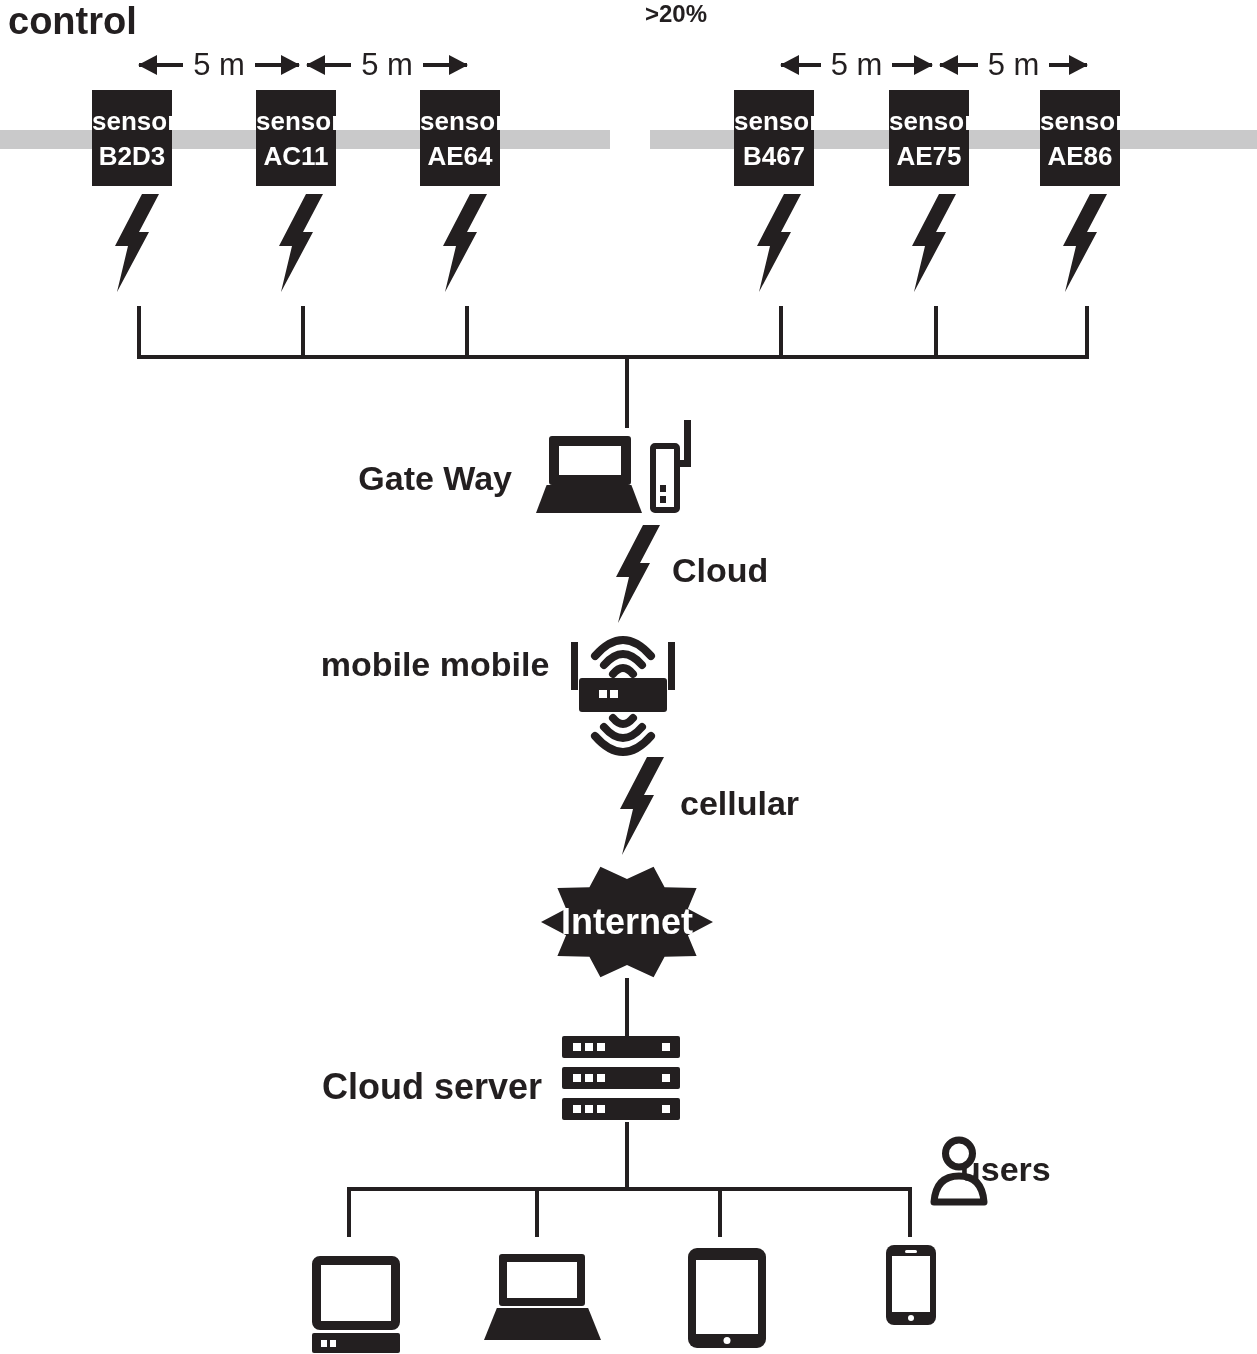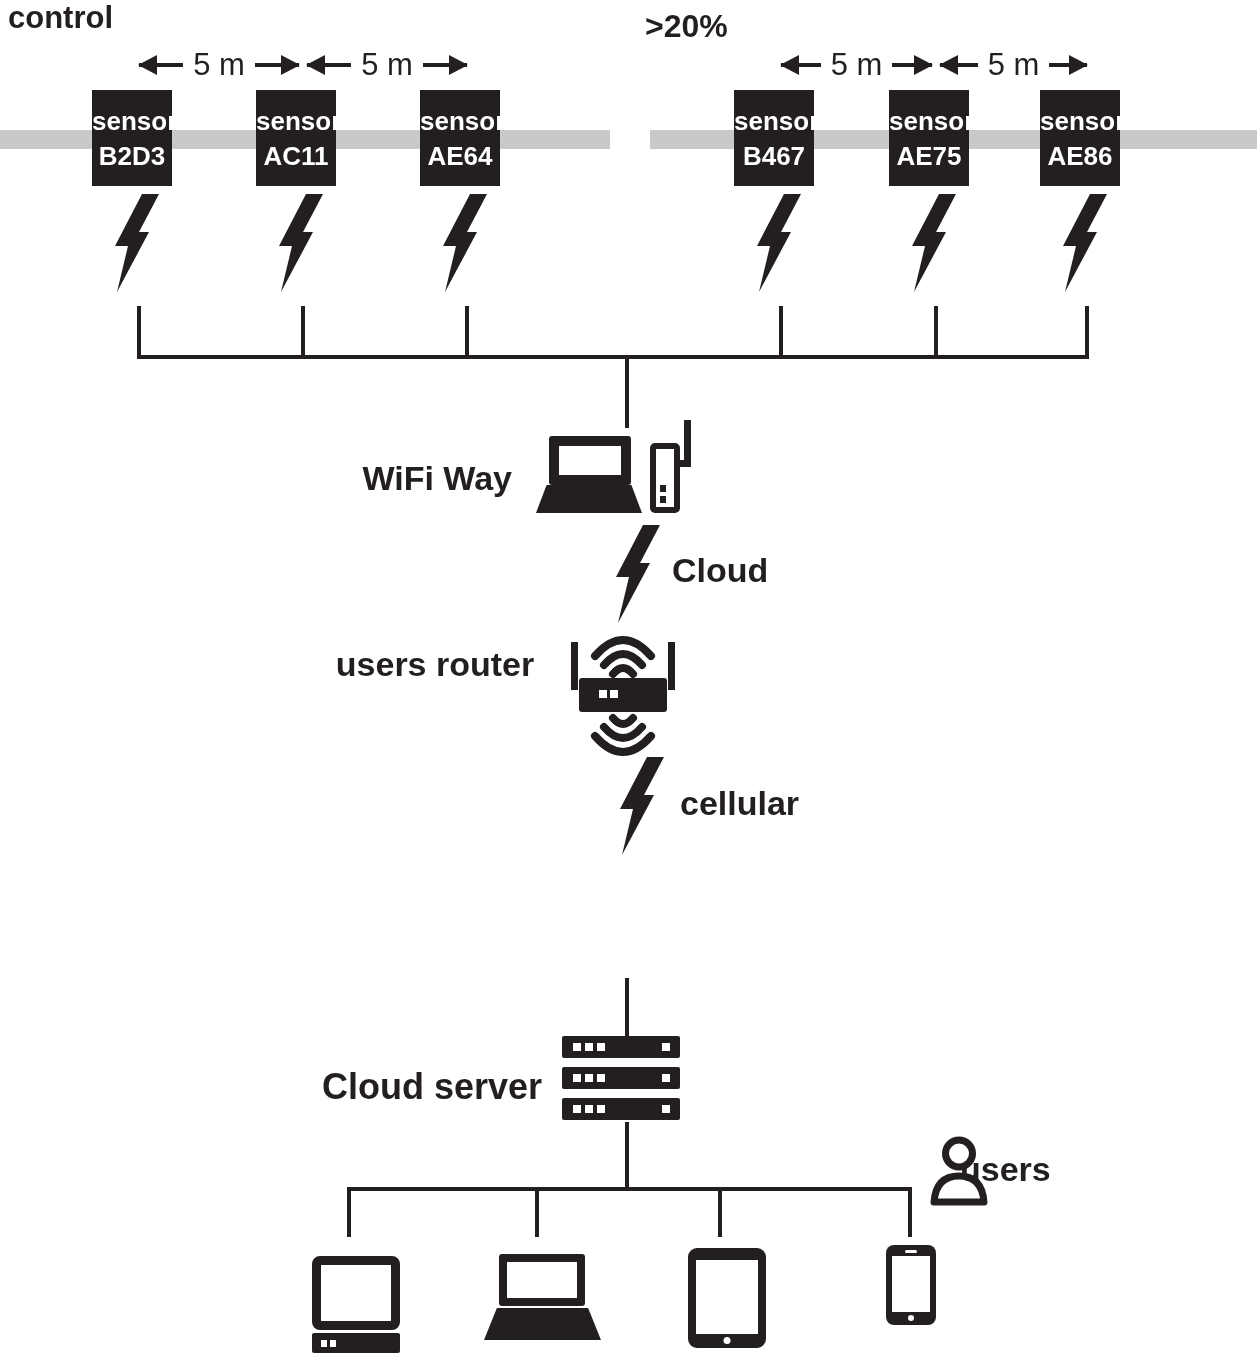--- a/index.html
+++ b/index.html
@@ -15,7 +15,7 @@
   .hline{position:absolute;height:4px;background:var(--ink);}
   .vline{position:absolute;width:4px;background:var(--ink);}
   .pipe{position:absolute;top:130px;height:19px;background:var(--pipe);}
-  .group-title{position:absolute;top:0;font-weight:bold;font-size:31px;white-space:nowrap;}
+  .group-title{position:absolute;top:0;font-weight:bold;font-size:38px;white-space:nowrap;}
   .sensor{
     position:absolute;top:90px;width:80px;height:96px;background:var(--ink);
     color:#fff;font-weight:bold;font-size:26px;text-align:center;

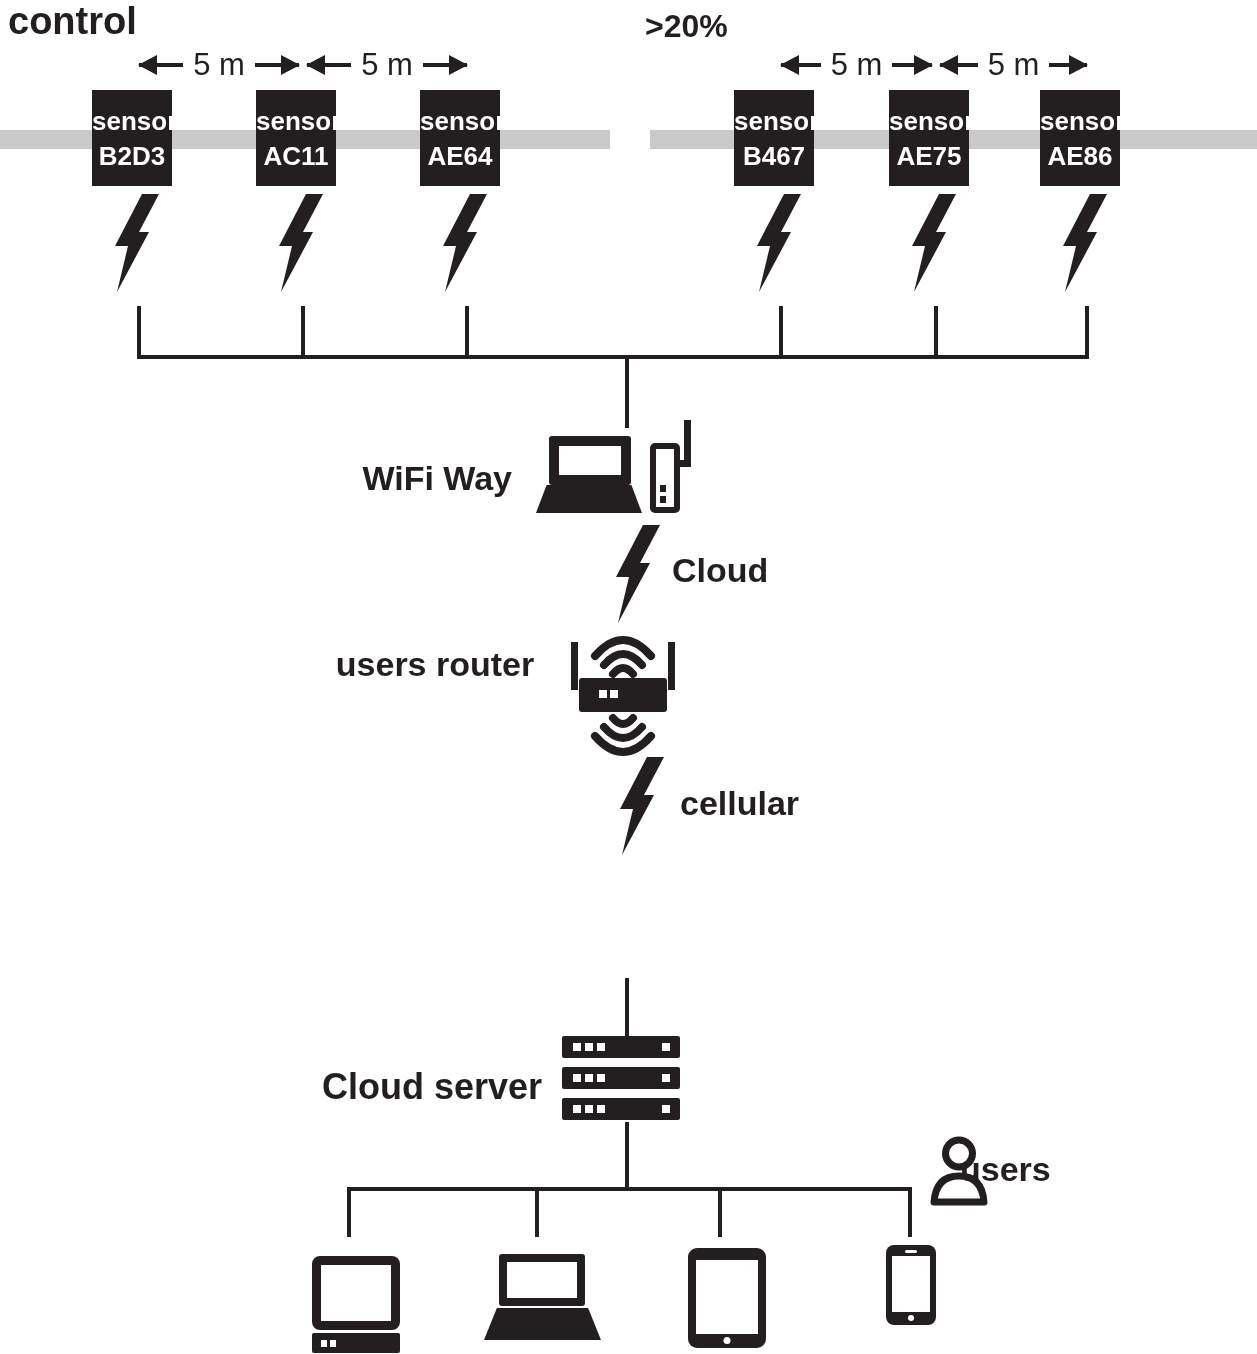--- a/index.html
+++ b/index.html
@@ -67,7 +67,7 @@
 <div class="stage">
 
   <div class="group-title" style="left:8px;">control</div>
-  <div class="group-title" style="left:645px;font-size:32px;margin-top:8px;">&gt;20%</div>
+  <div class="group-title" style="left:645px;font-size:24px;">&gt;20%</div>
 
   <div class="pipe" style="left:0;width:610px;"></div>
   <div class="pipe" style="left:650px;width:607px;"></div>

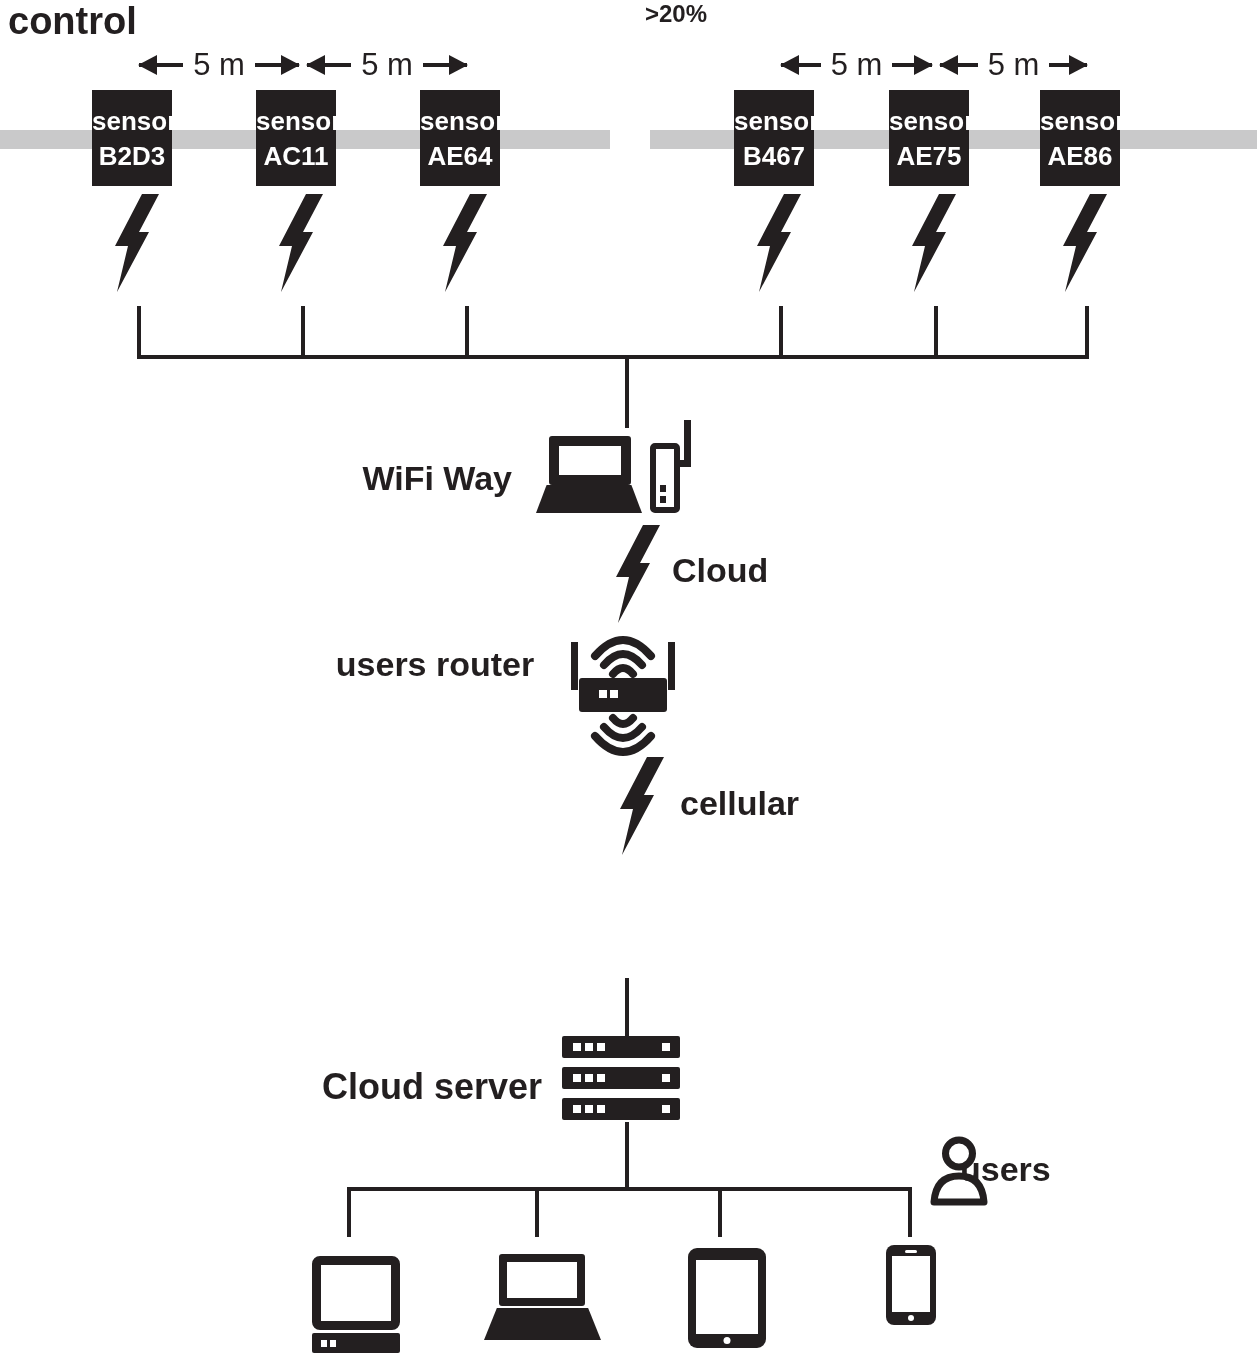--- a/index.html
+++ b/index.html
@@ -146,7 +146,7 @@
   <div class="hline" style="left:137px;top:355px;width:952px;"></div>
   <div class="vline" style="left:625px;top:355px;height:73px;"></div>
 
-  <div class="flow-label" style="left:340px;top:459px;width:172px;text-align:right;">WiFi Way</div>
+  <div class="flow-label" style="left:340px;top:459px;width:172px;text-align:right;">Gate Way</div>
   <div>
     <div class="laptop-screen" style="left:549px;top:436px;width:82px;height:49px;"></div>
     <div class="laptop-base" style="left:536px;top:485px;width:106px;height:28px;"></div>

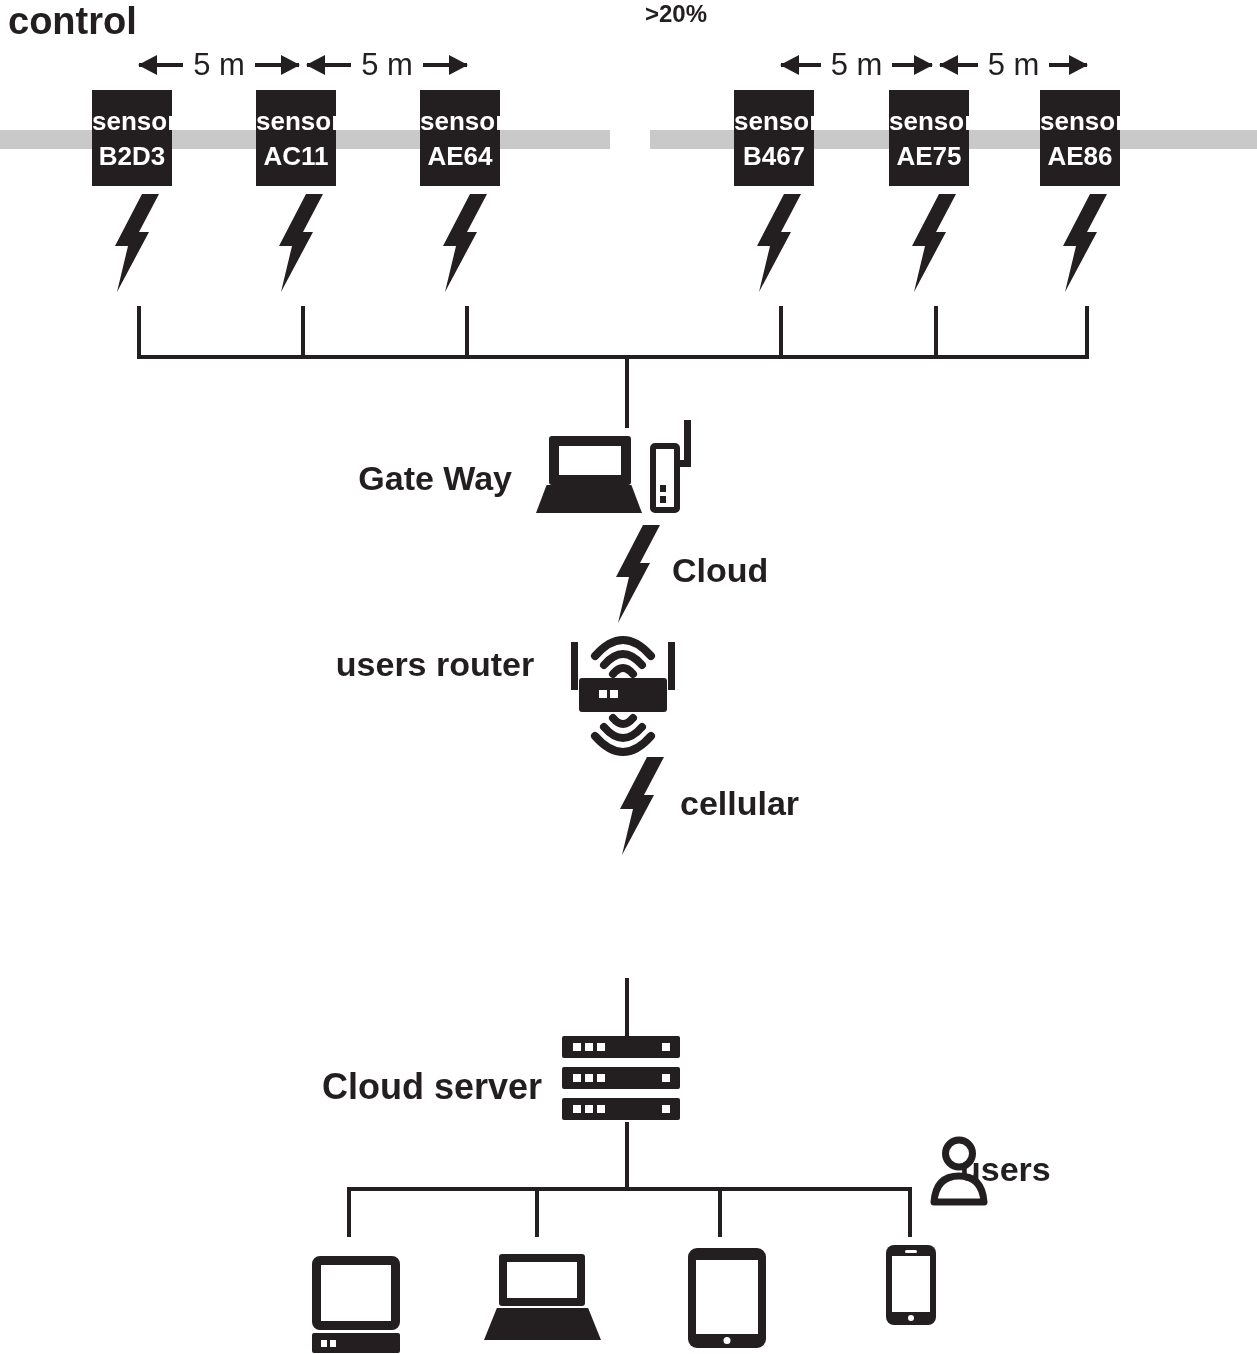--- a/index.html
+++ b/index.html
@@ -164,7 +164,7 @@
   <div class="flow-label" style="left:672px;top:551px;">Cloud</div>
 
   <div class="flow-label" style="left:310px;top:645px;width:250px;text-align:center;line-height:39px;">
-    <div>users router</div>
+    <div>mobile mobile</div>
   </div>
   <svg class="router-svg abs" style="left:561px;top:632px;" width="124" height="124" viewBox="0 0 124 124">
     <rect x="10" y="10" width="7" height="48" fill="#231f20"></rect>

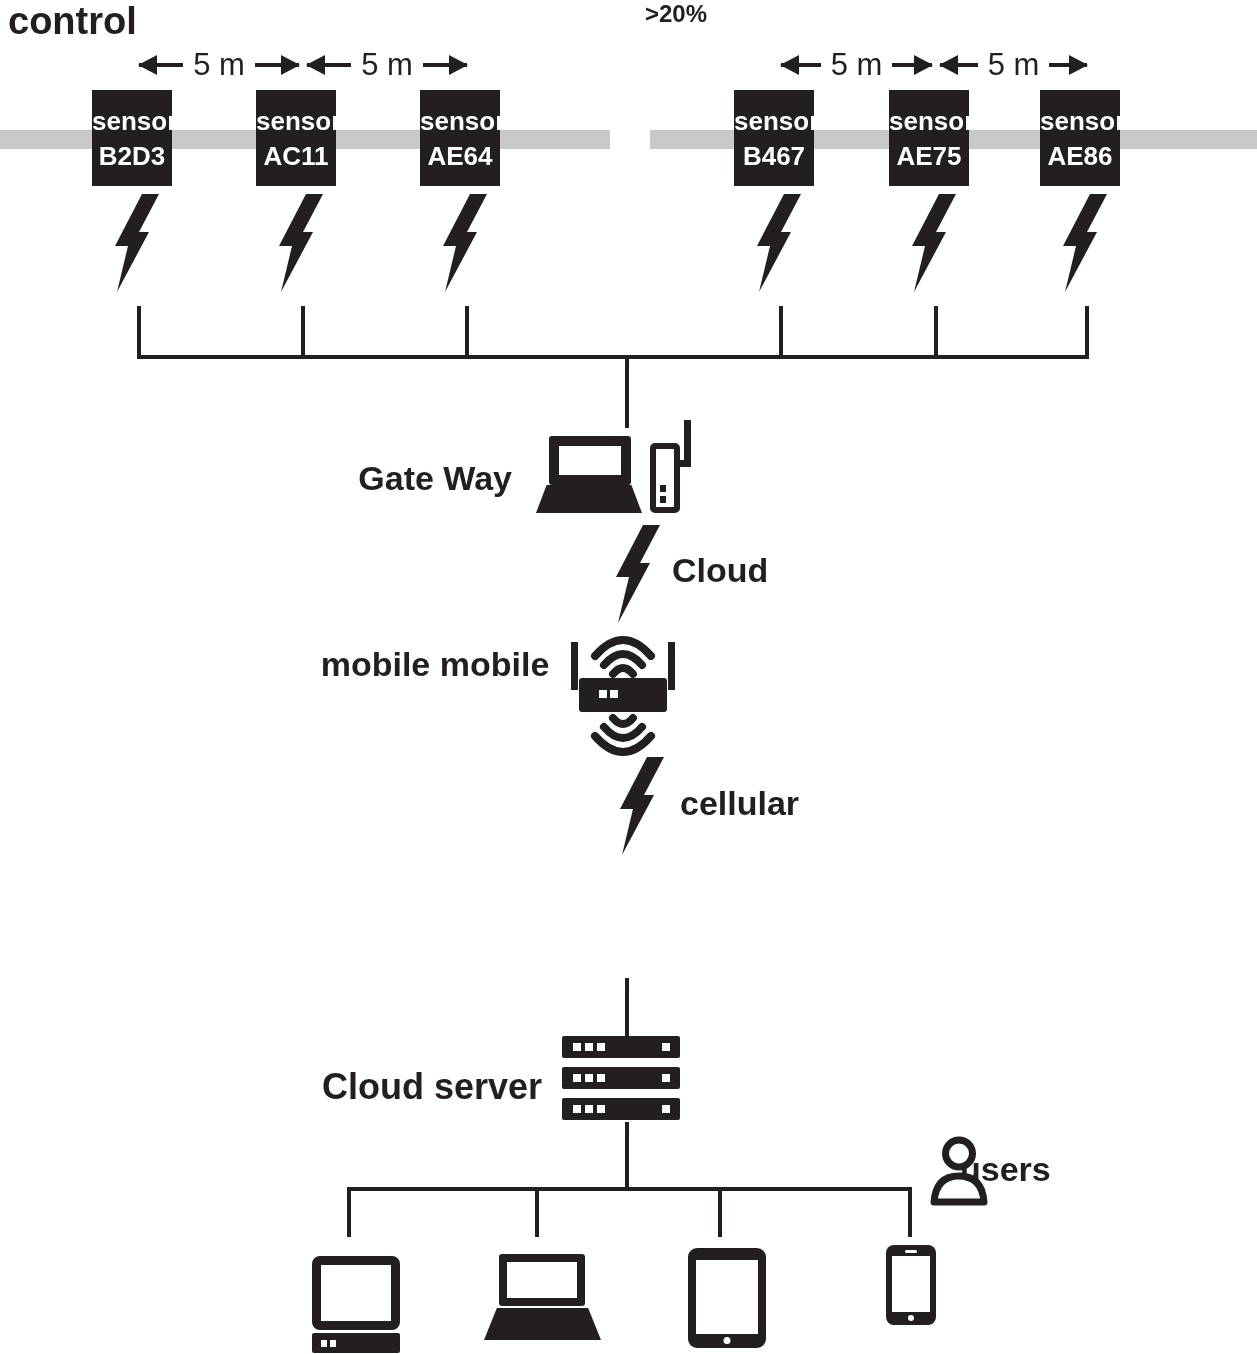--- a/index.html
+++ b/index.html
@@ -185,6 +185,12 @@
     </svg>
   <div class="flow-label" style="left:680px;top:784px;">cellular</div>
 
+  <div class="burst-wrap">
+    <svg width="180" height="124" viewBox="0 0 180 124">
+      <polygon fill="#231f20" points="176,62 150.9,75.3 159.6,96.1 127.6,96.8 116.6,117.2 90,105 63.4,117.2 52.4,96.8 20.4,96.1 29.1,75.3 4,62 29.1,48.7 20.4,27.9 52.4,27.2 63.4,6.8 90,19 116.6,6.8 127.6,27.2 159.6,27.9 150.9,48.7"></polygon>
+    </svg>
+    <div class="burst-label">Internet</div>
+  </div>
   <div class="vline" style="left:625px;top:978px;height:60px;"></div>
 
   <div class="flow-label" style="left:290px;top:1066px;width:252px;text-align:right;font-size:36px;">Cloud server</div>

